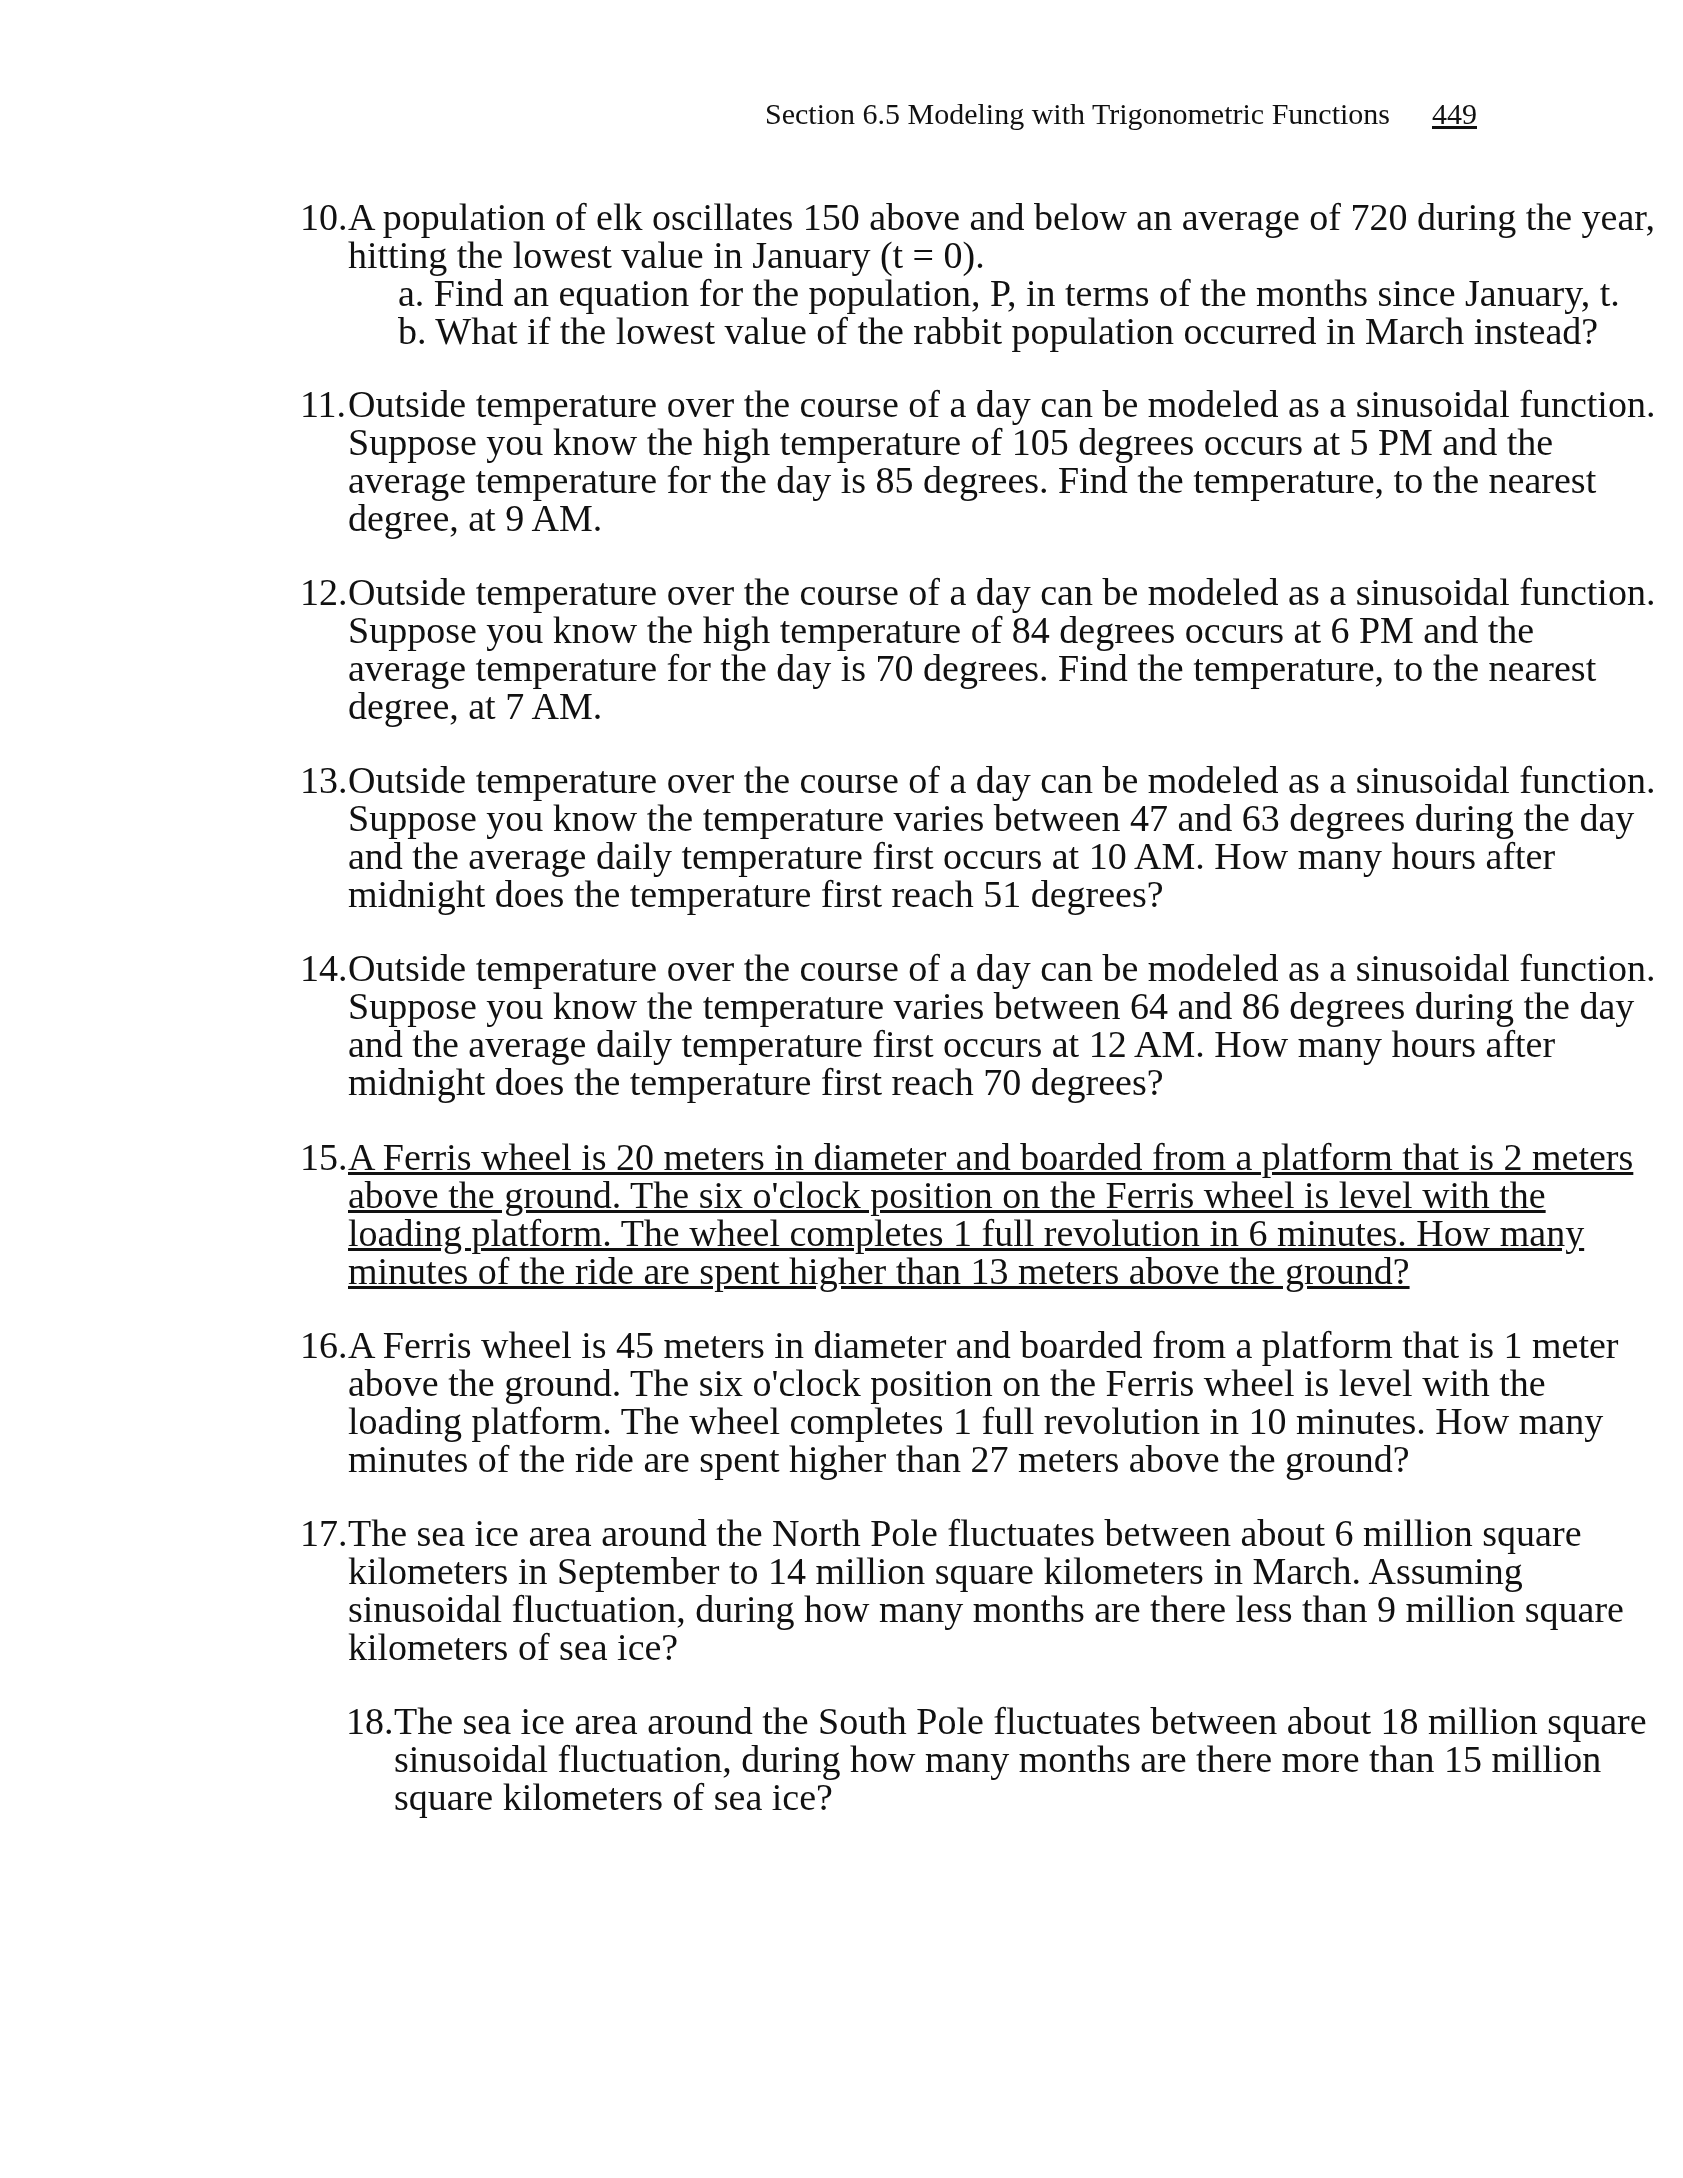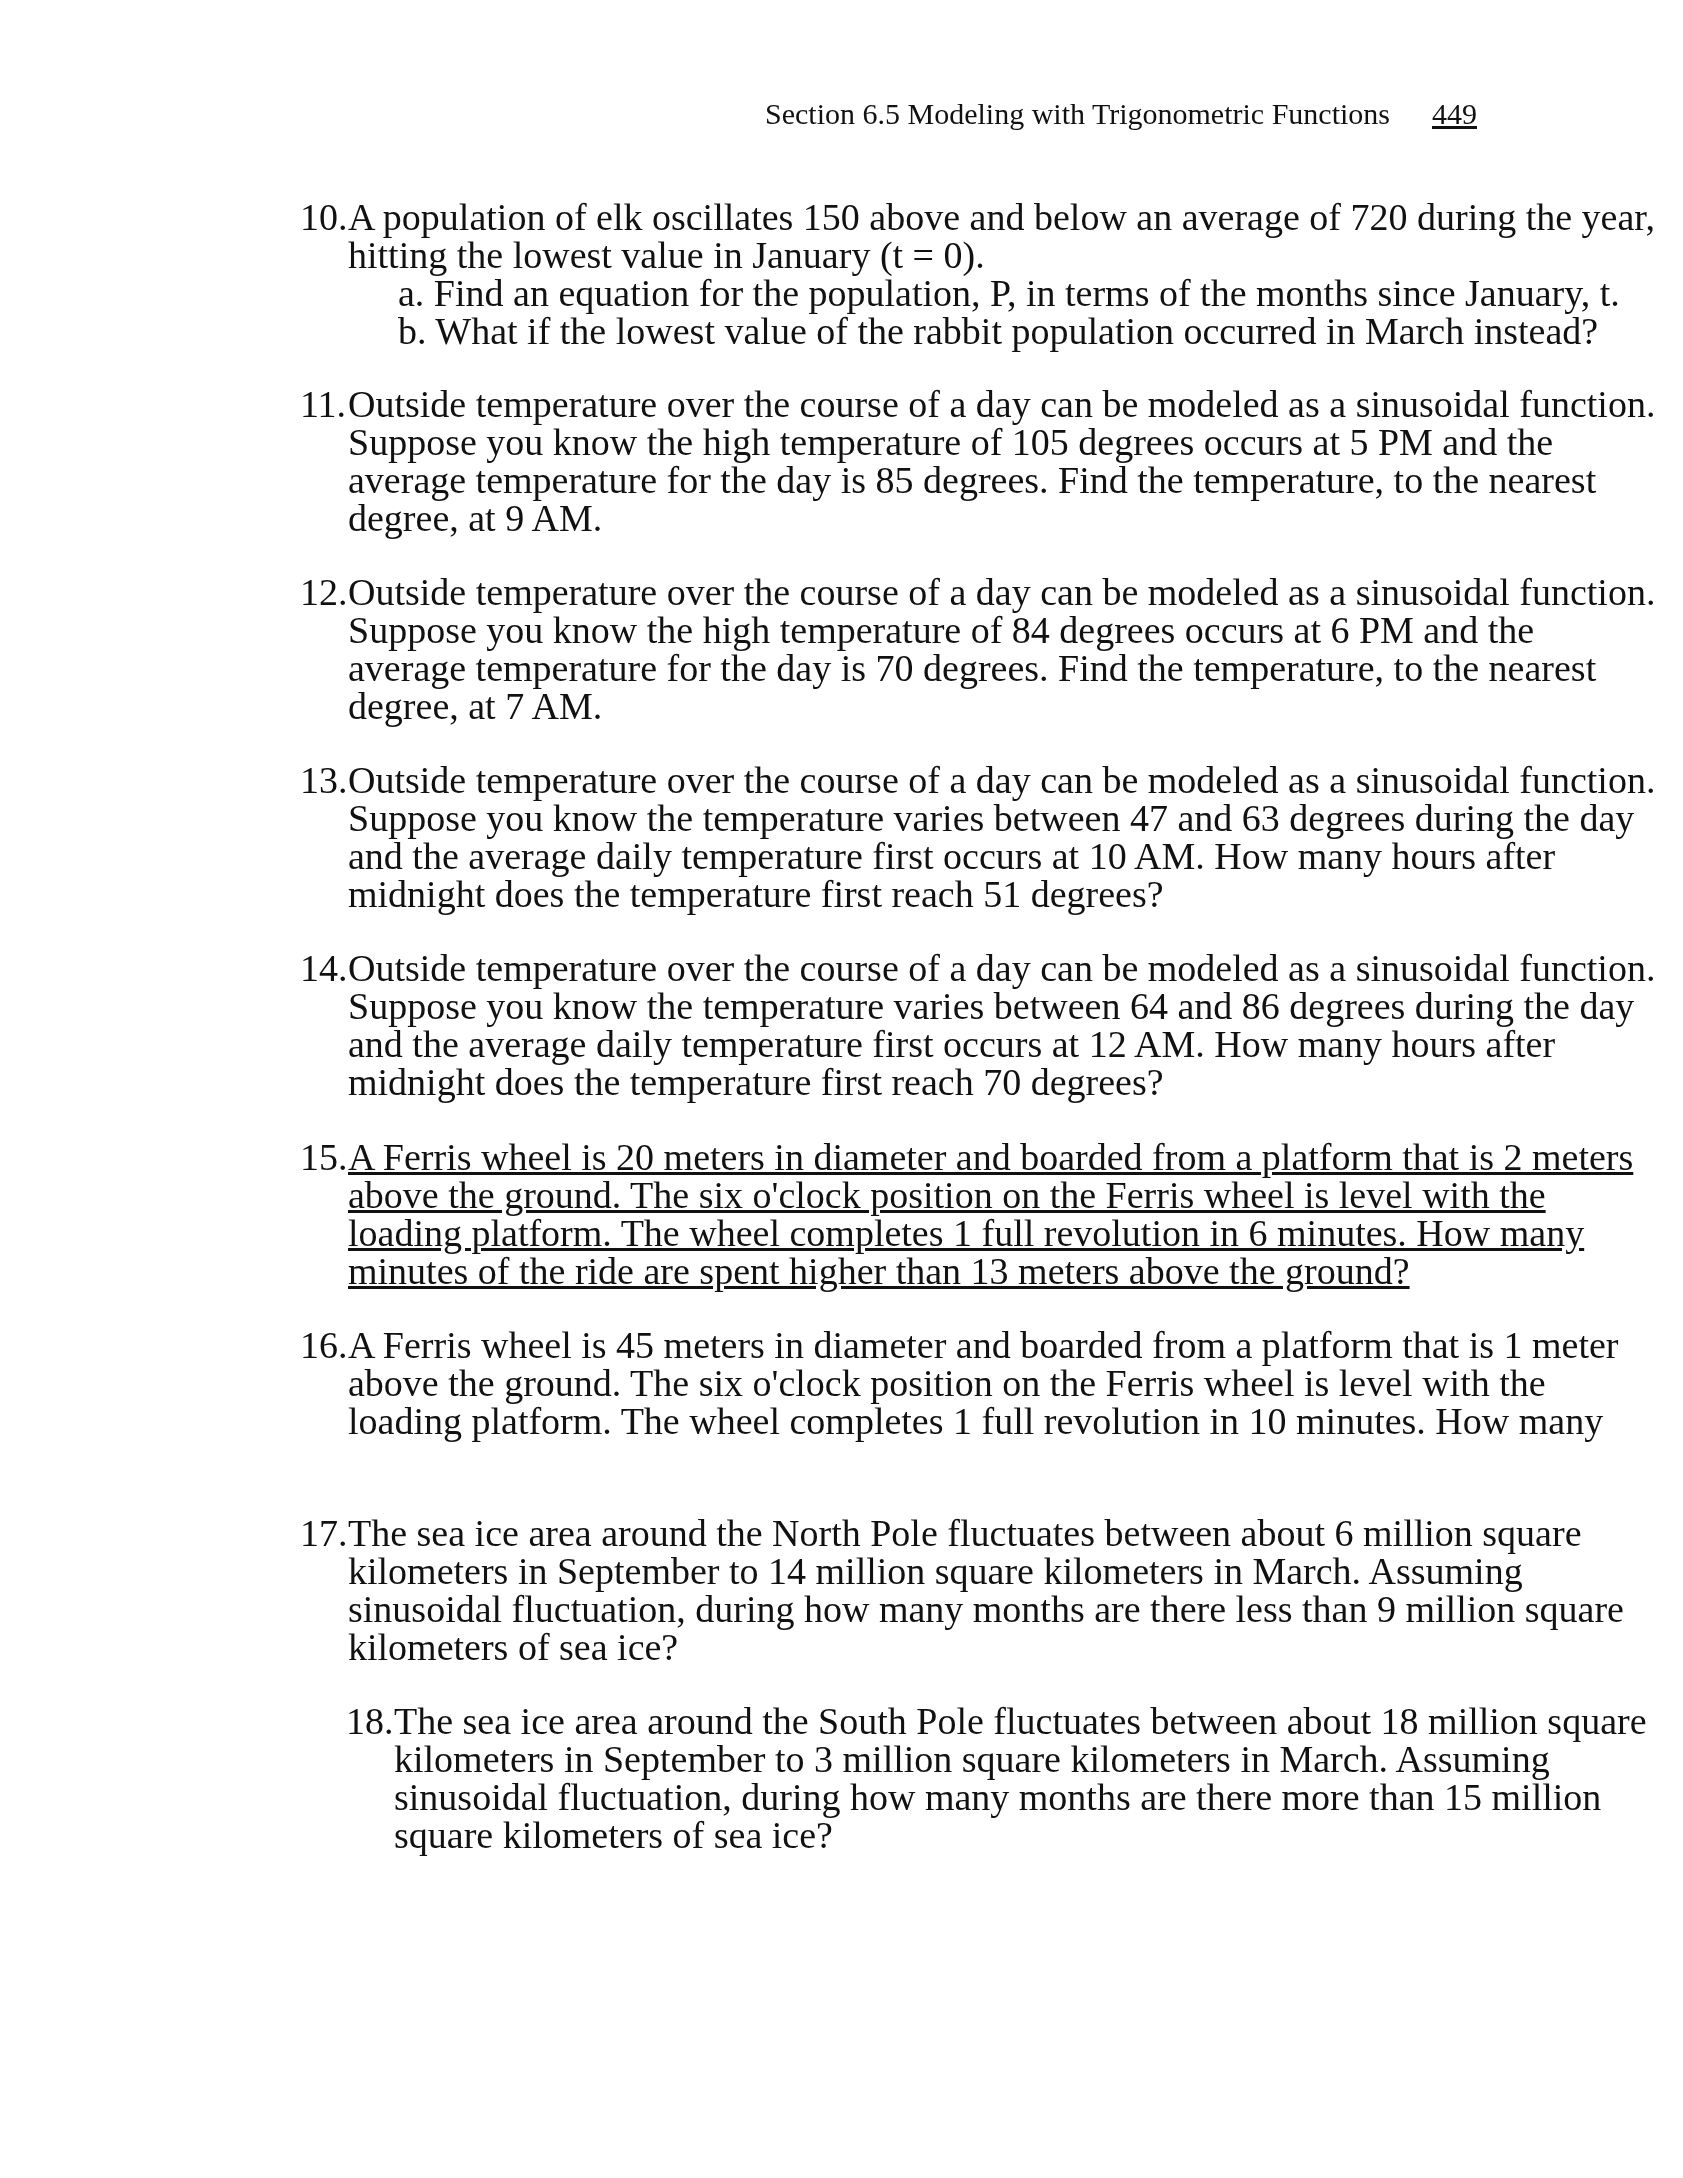--- a/index.html
+++ b/index.html
@@ -86,6 +86,7 @@
     <span class="line">A Ferris wheel is 45 meters in diameter and boarded from a platform that is 1 meter</span>
     <span class="line">above the ground. The six o'clock position on the Ferris wheel is level with the</span>
     <span class="line">loading platform. The wheel completes 1 full revolution in 10 minutes. How many</span>
+    <span class="line">minutes of the ride are spent higher than 27 meters above the ground?</span>
   </div>
 </div>
 

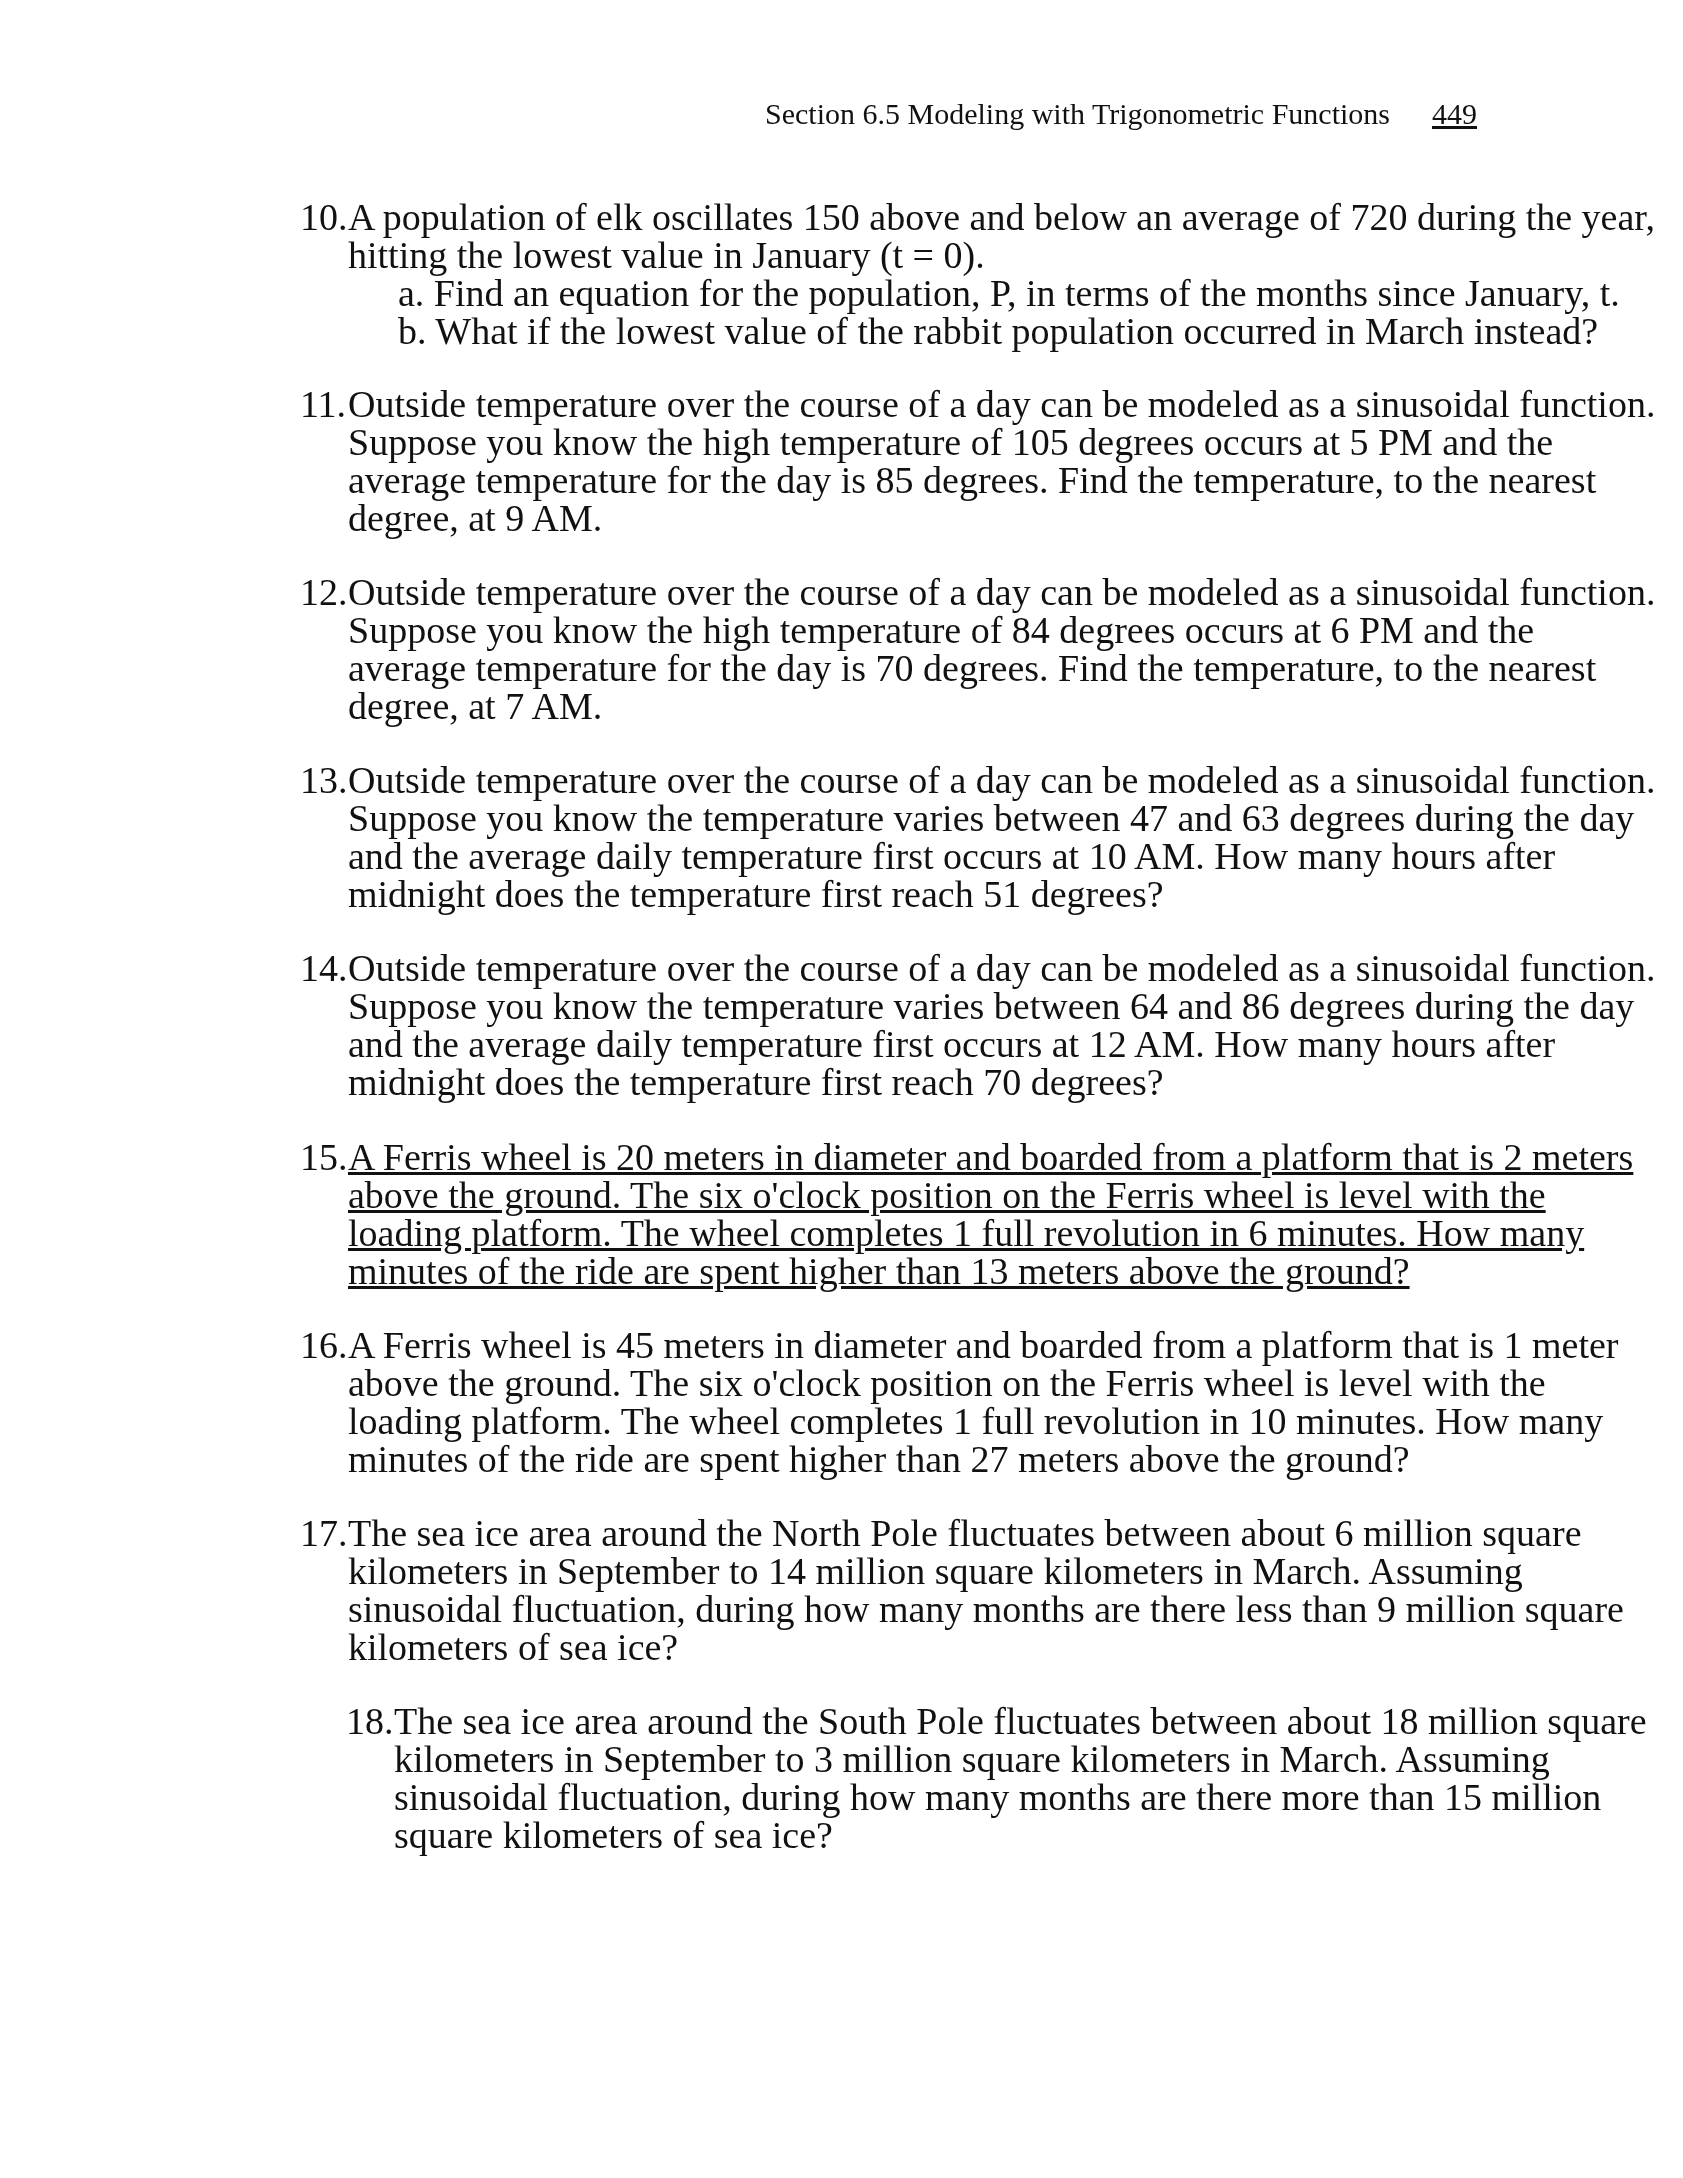--- a/index.html
+++ b/index.html
@@ -104,7 +104,6 @@
   <span class="num">18.</span>
   <div class="body">
     <span class="line">The sea ice area around the South Pole fluctuates between about 18 million square</span>
-    <span class="line">kilometers in September to 3 million square kilometers in March.  Assuming</span>
     <span class="line">sinusoidal fluctuation, during how many months are there more than 15 million</span>
     <span class="line">square kilometers of sea ice?</span>
   </div>

